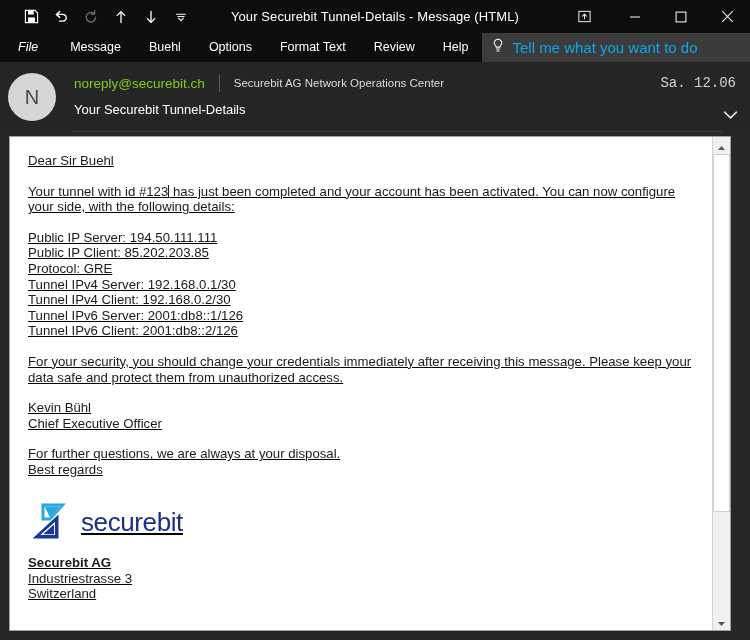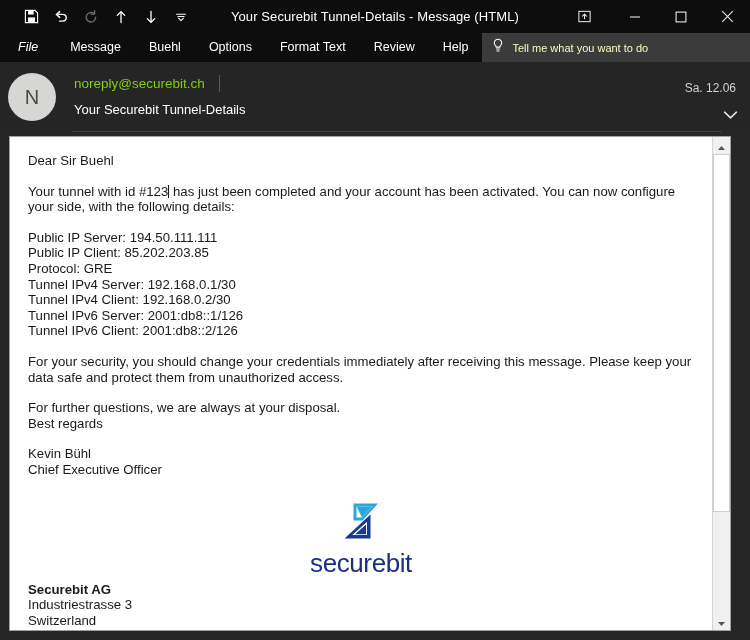--- a/index.html
+++ b/index.html
@@ -109,8 +109,8 @@
     box-sizing: border-box;
   }
   .tellme-text {
-    color: #fef9c3;
-    font-size: 11px;
+    color: #0ea5e9;
+    font-size: 15px;
     white-space: nowrap;
   }
   .bulb { color: #ffffff; display: block; }

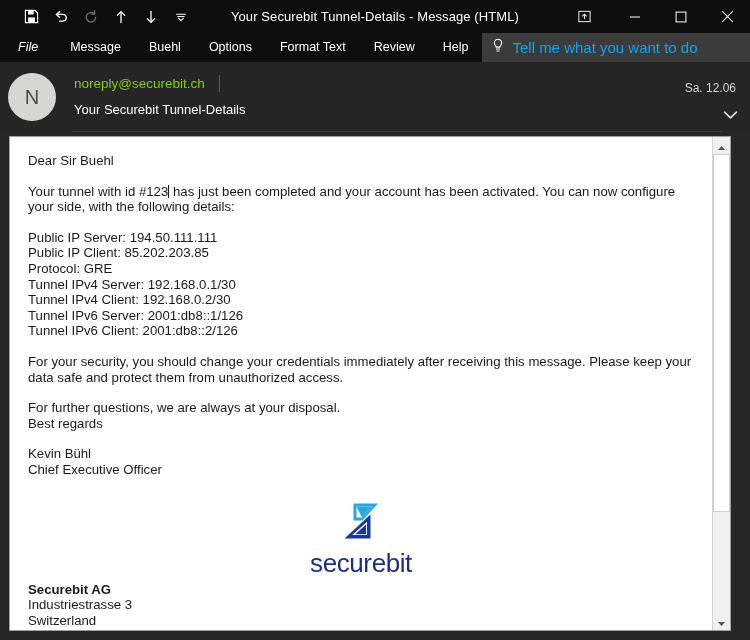--- a/index.html
+++ b/index.html
@@ -383,6 +383,7 @@
       <div class="hdr-line1">
         <span class="from-addr">noreply@securebit.ch</span>
         <span class="hdr-div"></span>
+        <span class="from-name">Securebit AG Network Operations Center</span>
       </div>
       <div class="msg-date">Sa. 12.06</div>
       <div class="subject">Your Securebit Tunnel-Details</div>

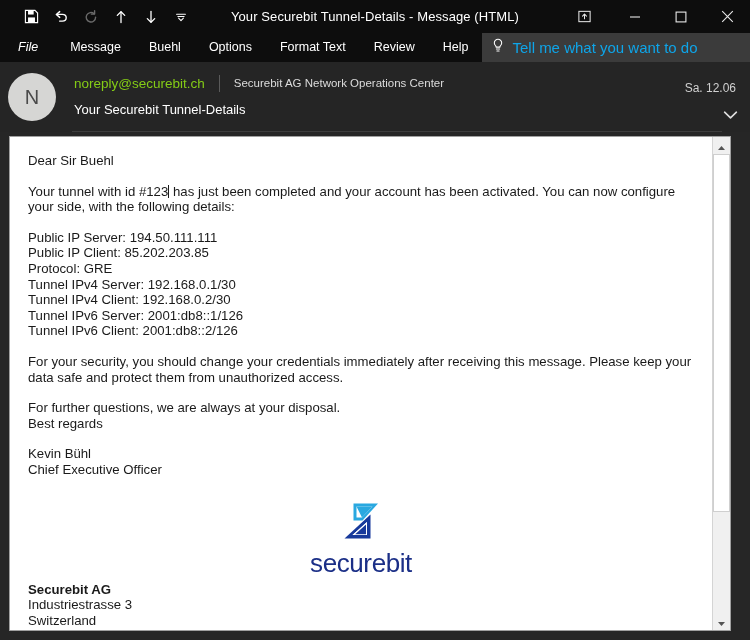--- a/index.html
+++ b/index.html
@@ -166,9 +166,10 @@
   .msg-date {
     position: absolute;
     right: 0;
-    top: 19px;
+    top: 13px;
     color: #d0d0d0;
-    font-size: 12px;
+    font-size: 14px;
+    font-family: Liberation Mono, monospace;
   }
   .subject {
     color: #ffffff;

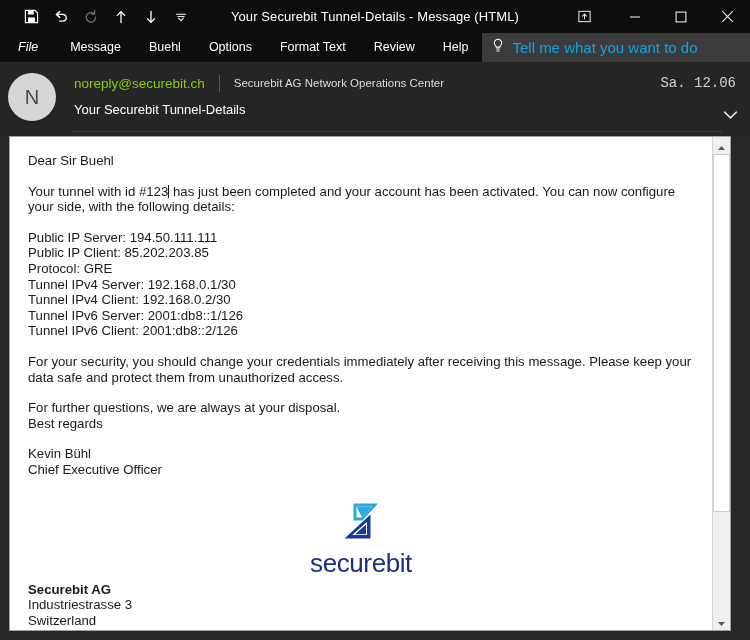--- a/index.html
+++ b/index.html
@@ -200,6 +200,7 @@
     box-sizing: border-box;
     display: flex;
     min-height: 0;
+    text-decoration: underline;
   }
   .body-pane {
     flex: 1;

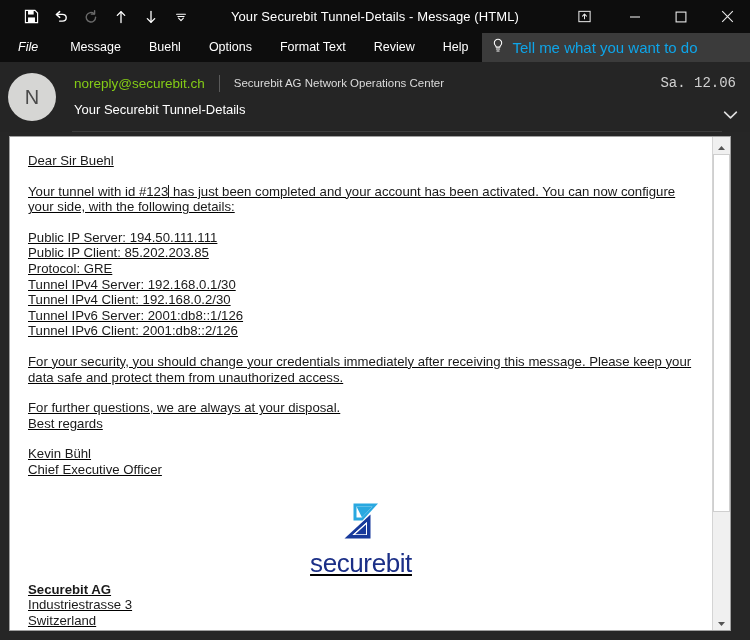--- a/index.html
+++ b/index.html
@@ -422,13 +422,13 @@
         <div class="p">For your security, you should change your credentials immediately after receiving this message. Please keep your data safe and protect them from unauthorized access.</div>
 
         <div class="details-block">
+          <div>Kevin Bühl</div>
+          <div>Chief Executive Officer</div>
+        </div>
+
+        <div class="details-block">
           <div>For further questions, we are always at your disposal.</div>
           <div>Best regards</div>
-        </div>
-
-        <div class="details-block">
-          <div>Kevin Bühl</div>
-          <div>Chief Executive Officer</div>
         </div>
 
         <div class="sig-logo">

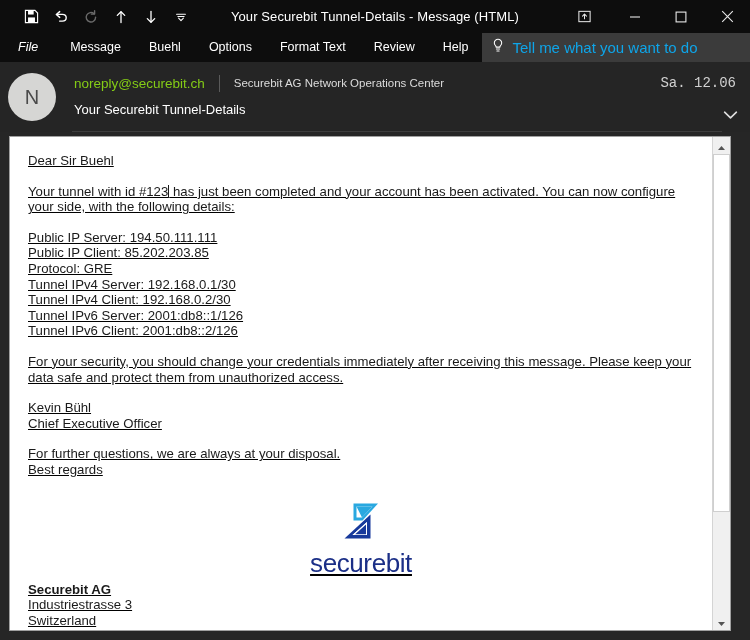--- a/index.html
+++ b/index.html
@@ -237,7 +237,6 @@
     display: flex;
     align-items: center;
     gap: 11px;
-    flex-direction: column;
   }
   .logo-mark { display: block; }
   .logo-word {

